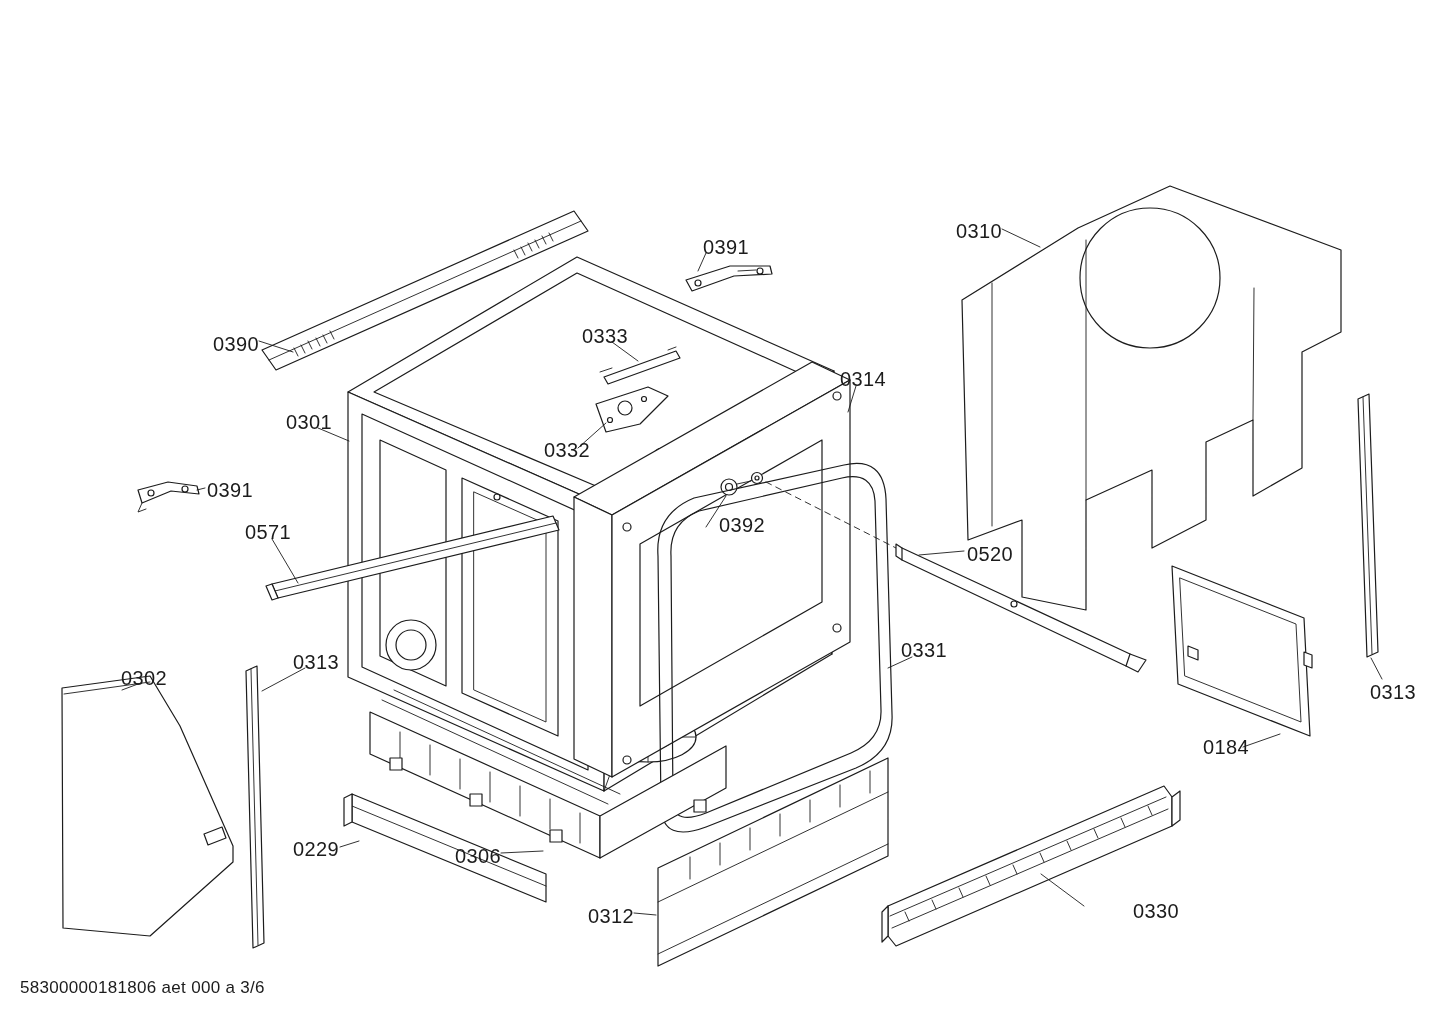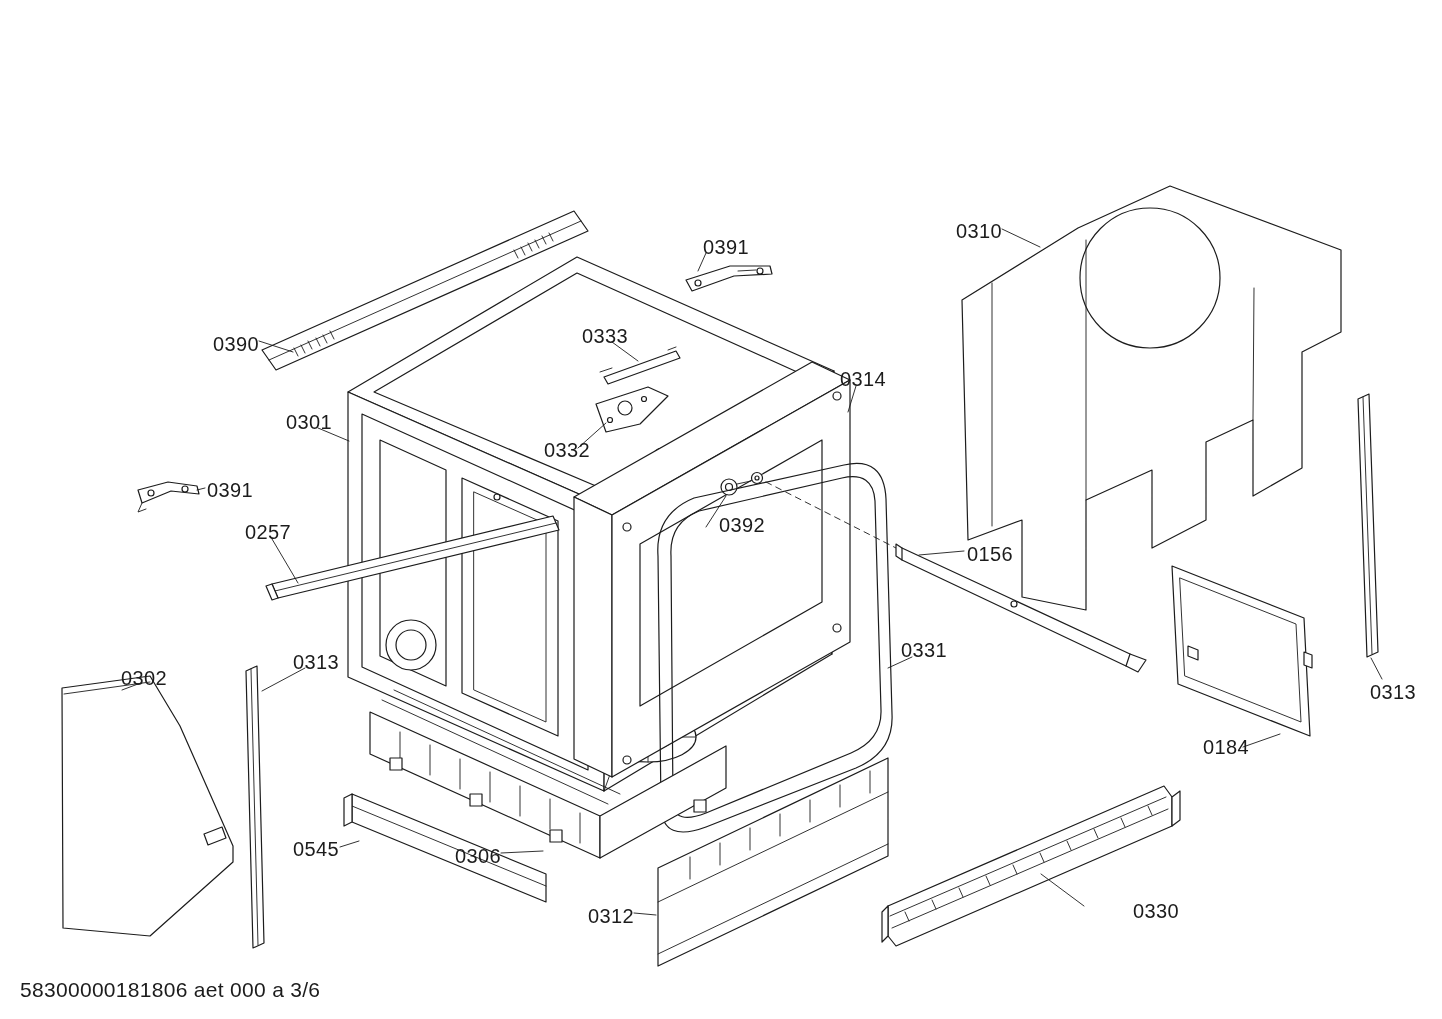--- a/index.html
+++ b/index.html
@@ -220,7 +220,7 @@
   <div class="part-label" style="left:286px;top:411px;">0301</div>
   <div class="part-label" style="left:544px;top:439px;">0332</div>
   <div class="part-label" style="left:207px;top:479px;">0391</div>
-  <div class="part-label" style="left:245px;top:521px;">0257</div>
+  <div class="part-label" style="left:245px;top:521px;">0571</div>
   <div class="part-label" style="left:674px;top:514px;margin-left:45px;">0392</div>
   <div class="part-label" style="left:967px;top:543px;">0156</div>
   <div class="part-label" style="left:901px;top:639px;">0331</div>

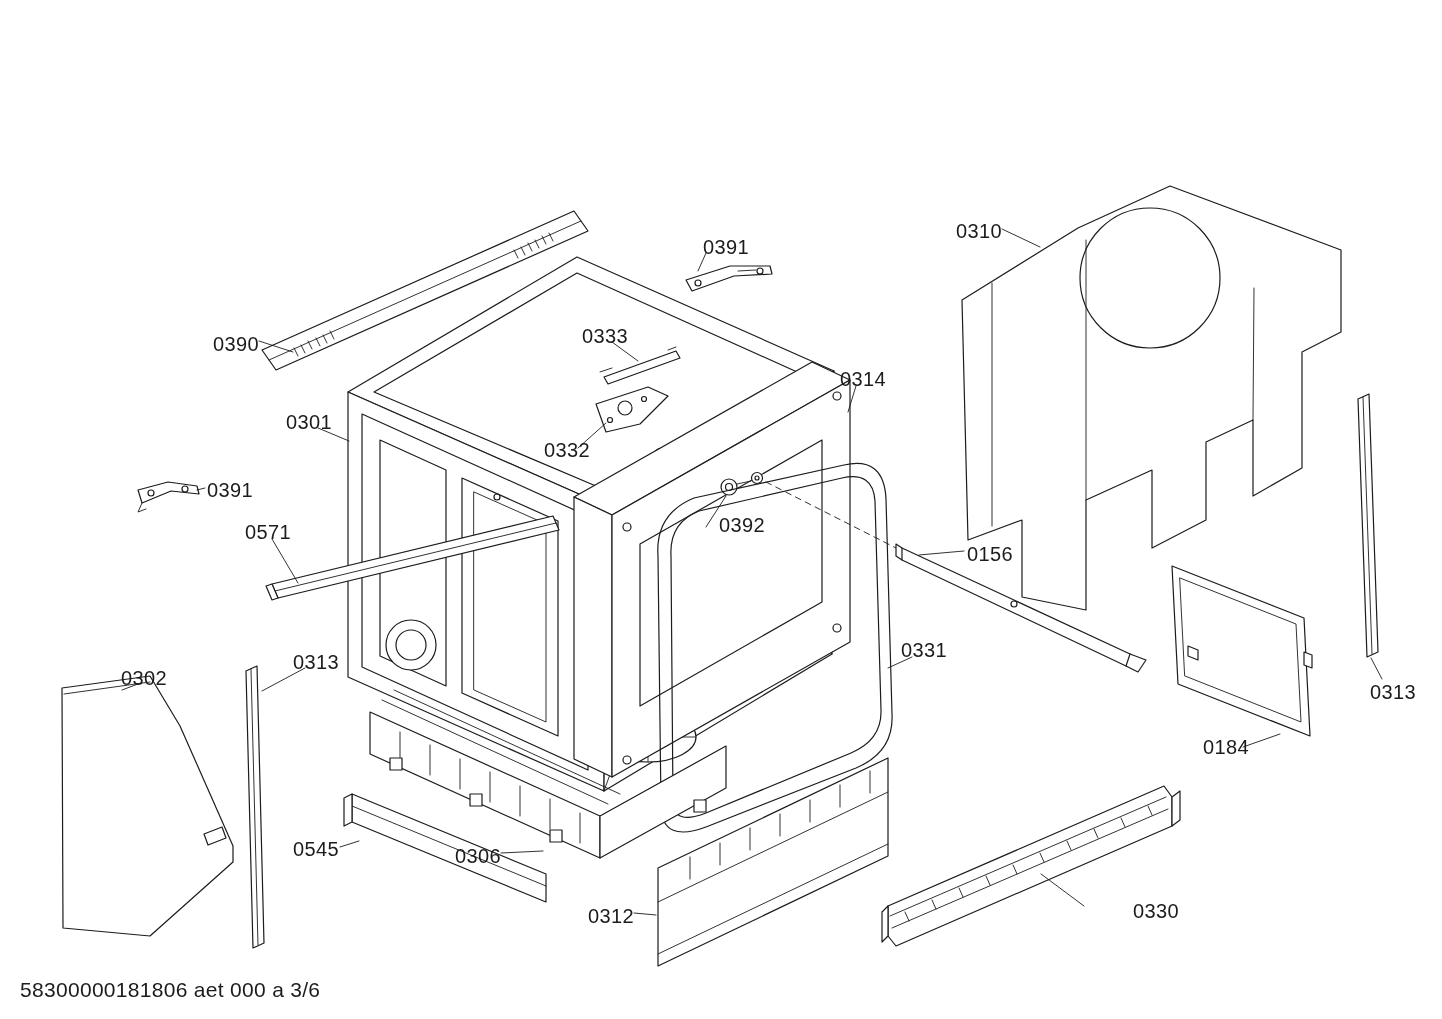--- a/index.html
+++ b/index.html
@@ -222,7 +222,7 @@
   <div class="part-label" style="left:207px;top:479px;">0391</div>
   <div class="part-label" style="left:245px;top:521px;">0571</div>
   <div class="part-label" style="left:674px;top:514px;margin-left:45px;">0392</div>
-  <div class="part-label" style="left:967px;top:543px;">0156</div>
+  <div class="part-label" style="left:967px;top:543px;">0520</div>
   <div class="part-label" style="left:901px;top:639px;">0331</div>
   <div class="part-label" style="left:293px;top:651px;">0313</div>
   <div class="part-label" style="left:121px;top:667px;">0302</div>

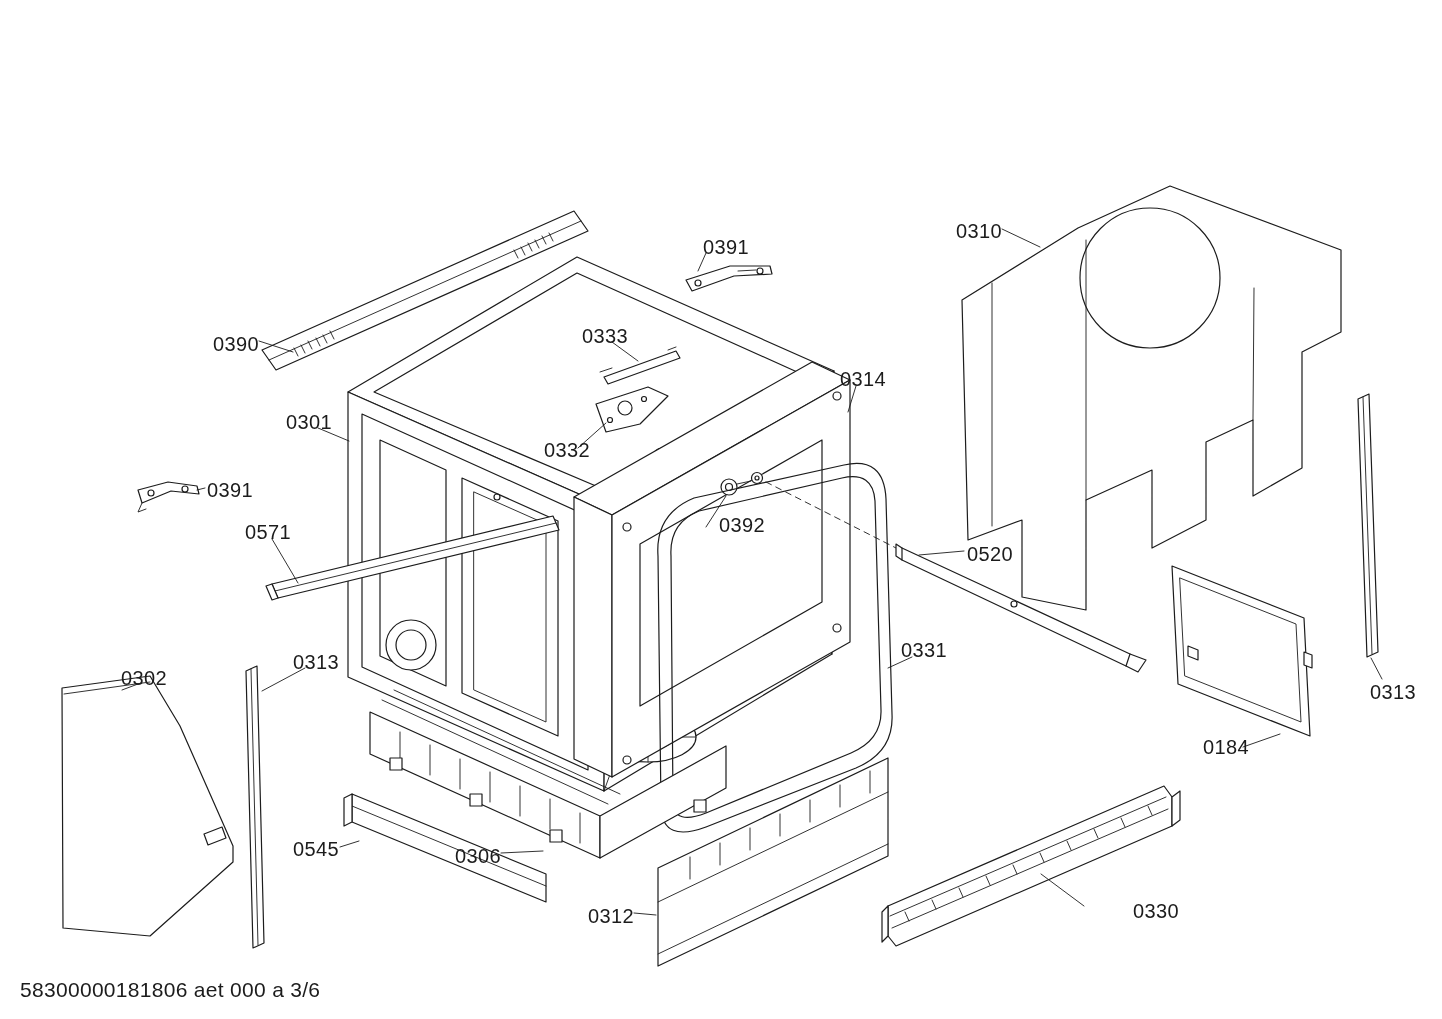--- a/index.html
+++ b/index.html
@@ -228,7 +228,7 @@
   <div class="part-label" style="left:121px;top:667px;">0302</div>
   <div class="part-label" style="left:1370px;top:681px;">0313</div>
   <div class="part-label" style="left:1203px;top:736px;">0184</div>
-  <div class="part-label" style="left:293px;top:838px;">0545</div>
+  <div class="part-label" style="left:293px;top:838px;">0229</div>
   <div class="part-label" style="left:455px;top:845px;">0306</div>
   <div class="part-label" style="left:588px;top:905px;text-align:right;">0312</div>
   <div class="part-label" style="left:1087px;top:900px;margin-left:46px;">0330</div>

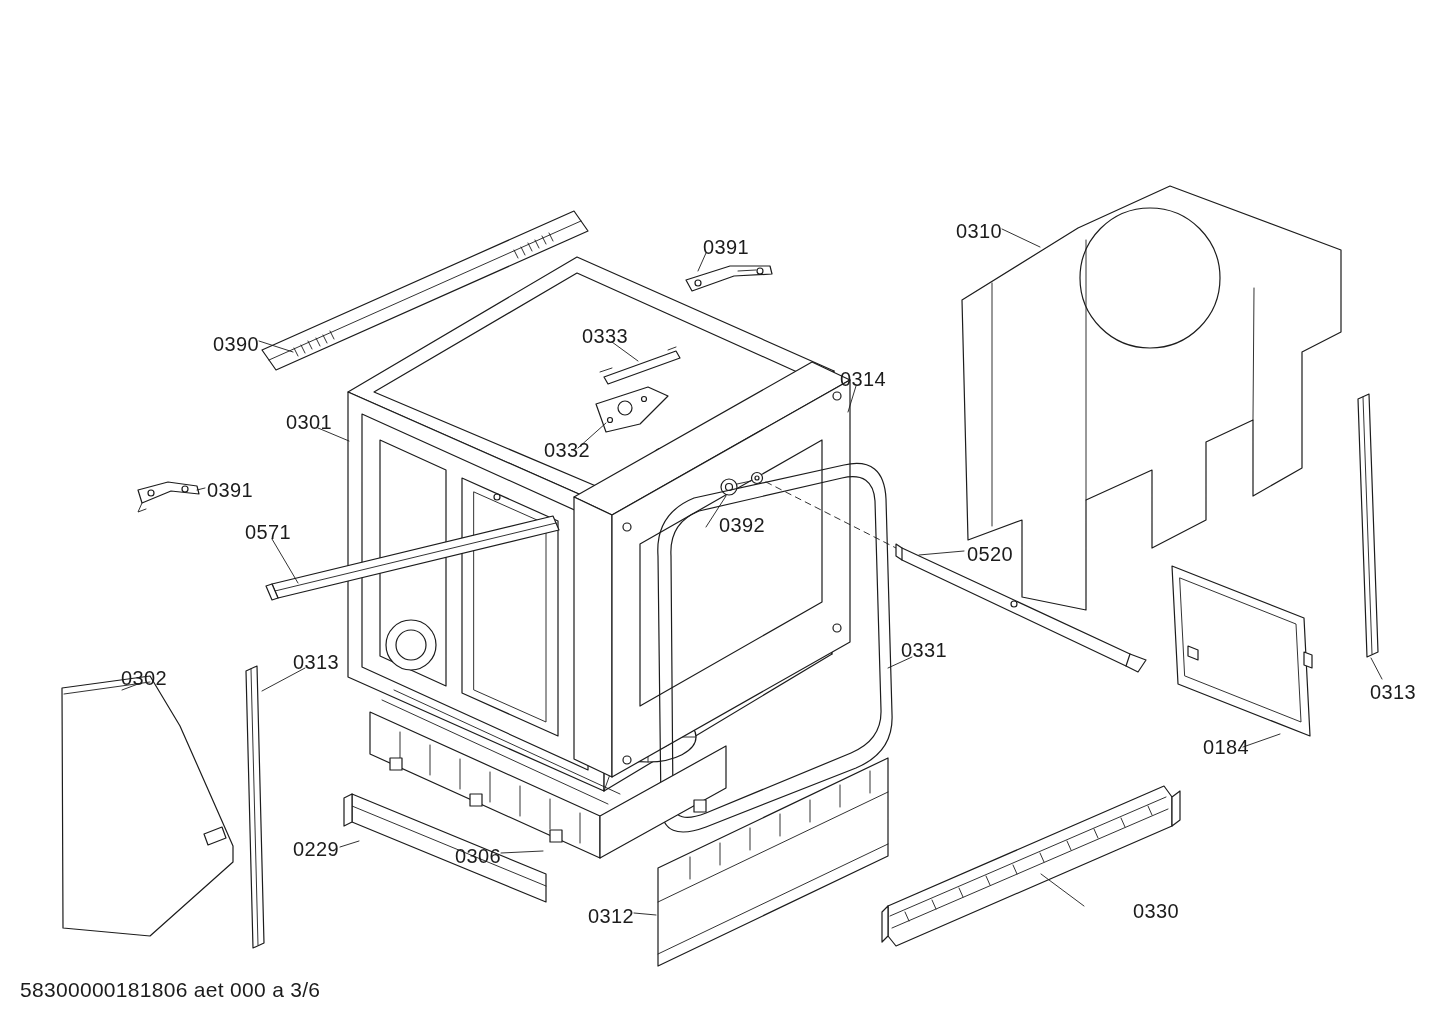--- a/index.html
+++ b/index.html
@@ -17,7 +17,7 @@
     color:#1c1c1c;
   }
   .doc-code{
-    position:absolute;left:20px;top:978px;font-size:21px;letter-spacing:0.3px;color:#1c1c1c;
+    position:absolute;left:20px;top:978px;font-size:17px;letter-spacing:0.3px;color:#1c1c1c;
   }
 </style>
 </head>

